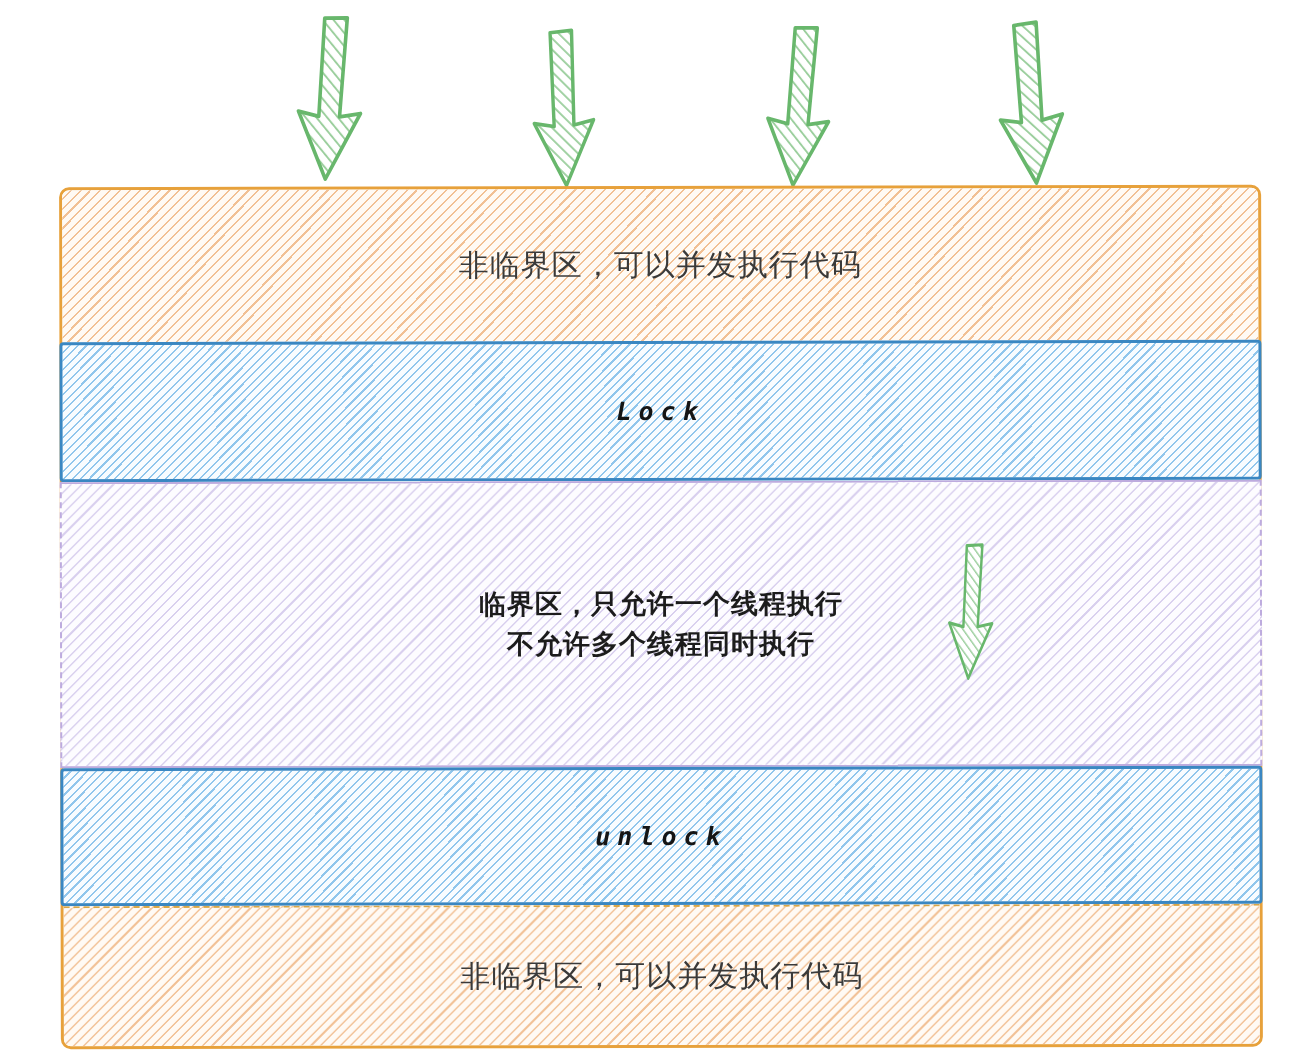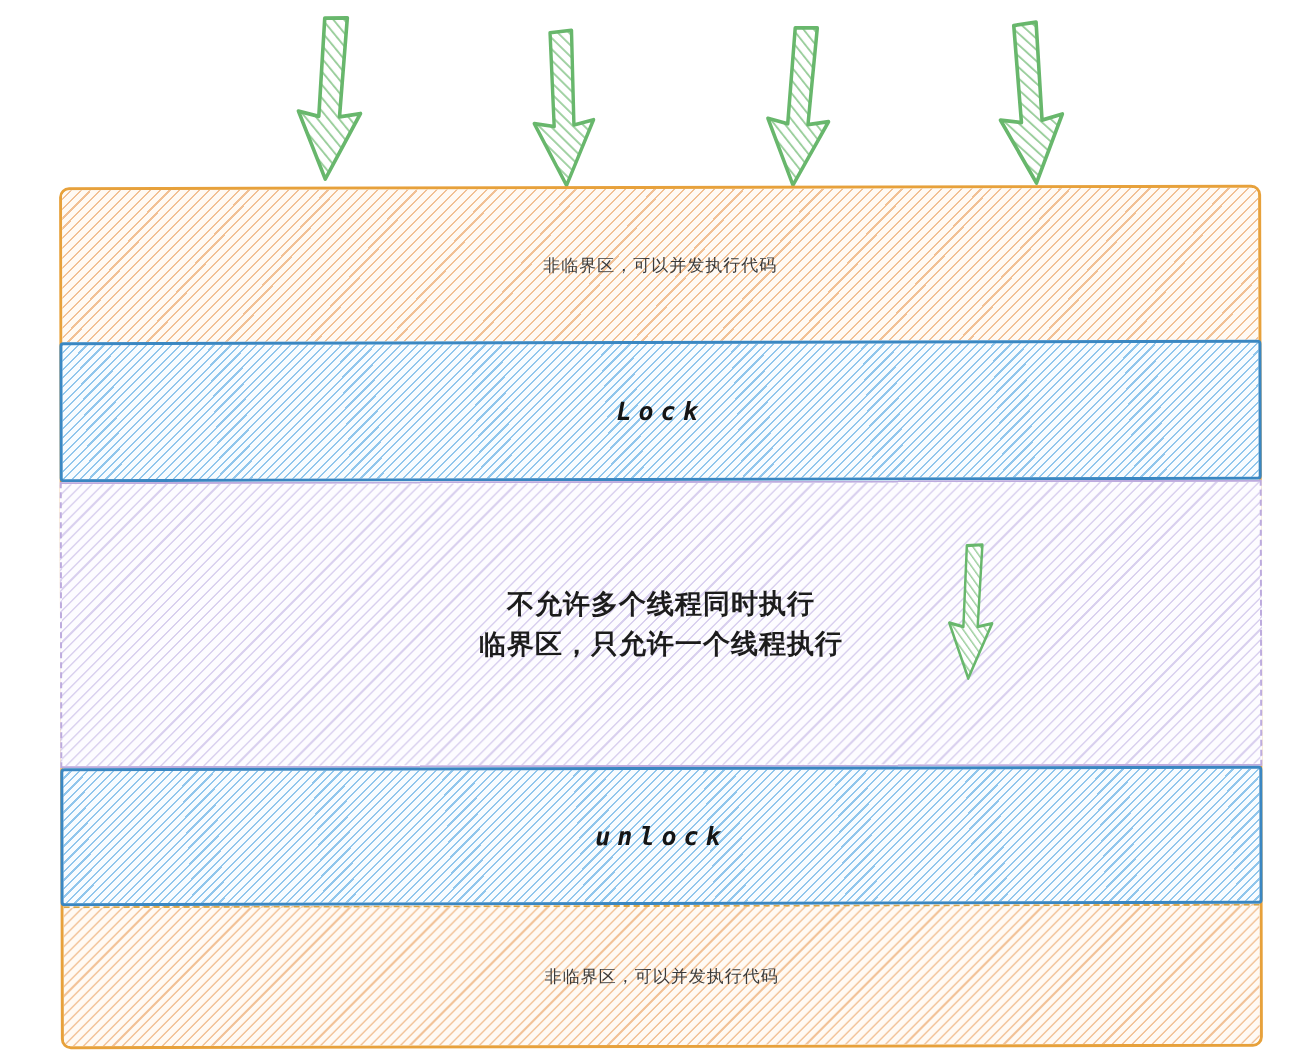--- a/index.html
+++ b/index.html
@@ -69,7 +69,7 @@
 
   
   .cjk-label {
-    font-size:17px; color:#3a3a3a; letter-spacing:1px;font-family:Liberation Serif, serif;
+    font-size:30px; color:#3a3a3a; letter-spacing:1px;font-family:Liberation Serif, serif;
   }
   .mono-label {
     font-family:"DejaVu Sans Mono","Liberation Mono",monospace;

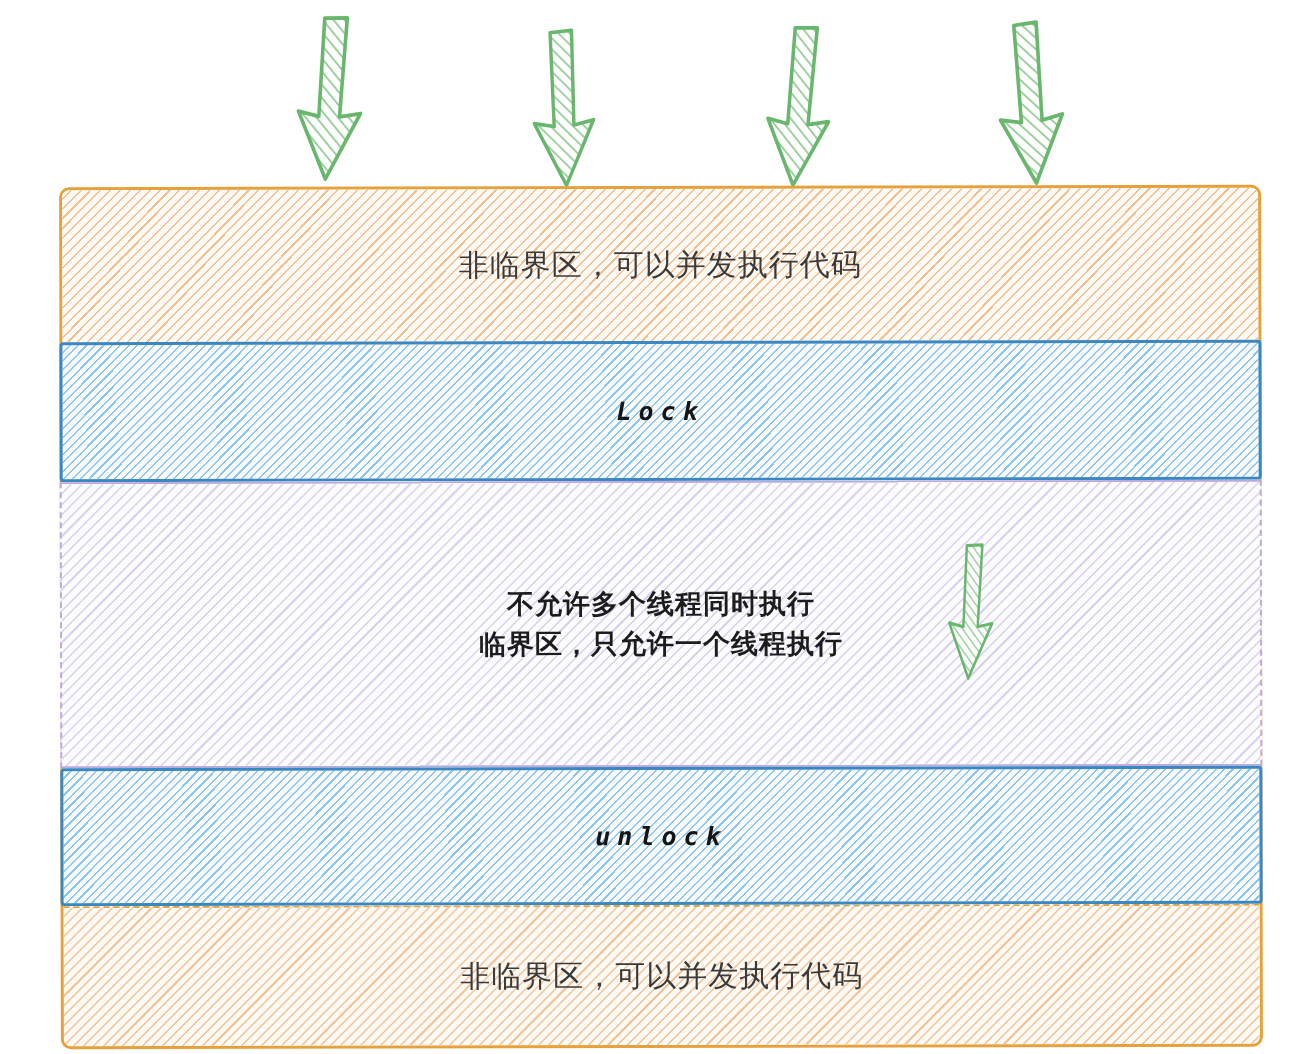--- a/index.html
+++ b/index.html
@@ -138,8 +138,8 @@
 
     <div class="band hatch-purple" id="band-critical">
       <div class="critical-label">
+        <div>临界区，只允许一个线程执行</div>
         <div>不允许多个线程同时执行</div>
-        <div>临界区，只允许一个线程执行</div>
       </div>
       <span class="arrow" id="arrow-critical">
         <svg width="62" height="142" viewBox="0 0 100 180" preserveAspectRatio="none">

